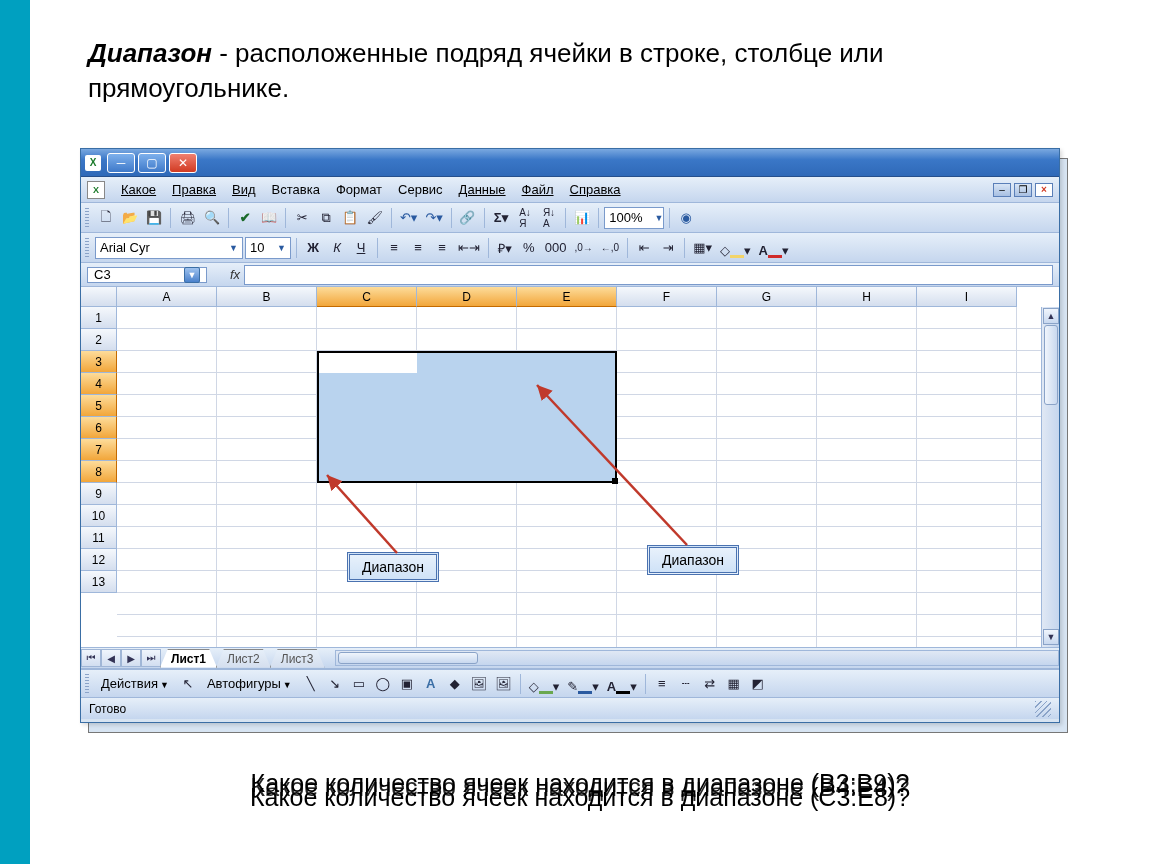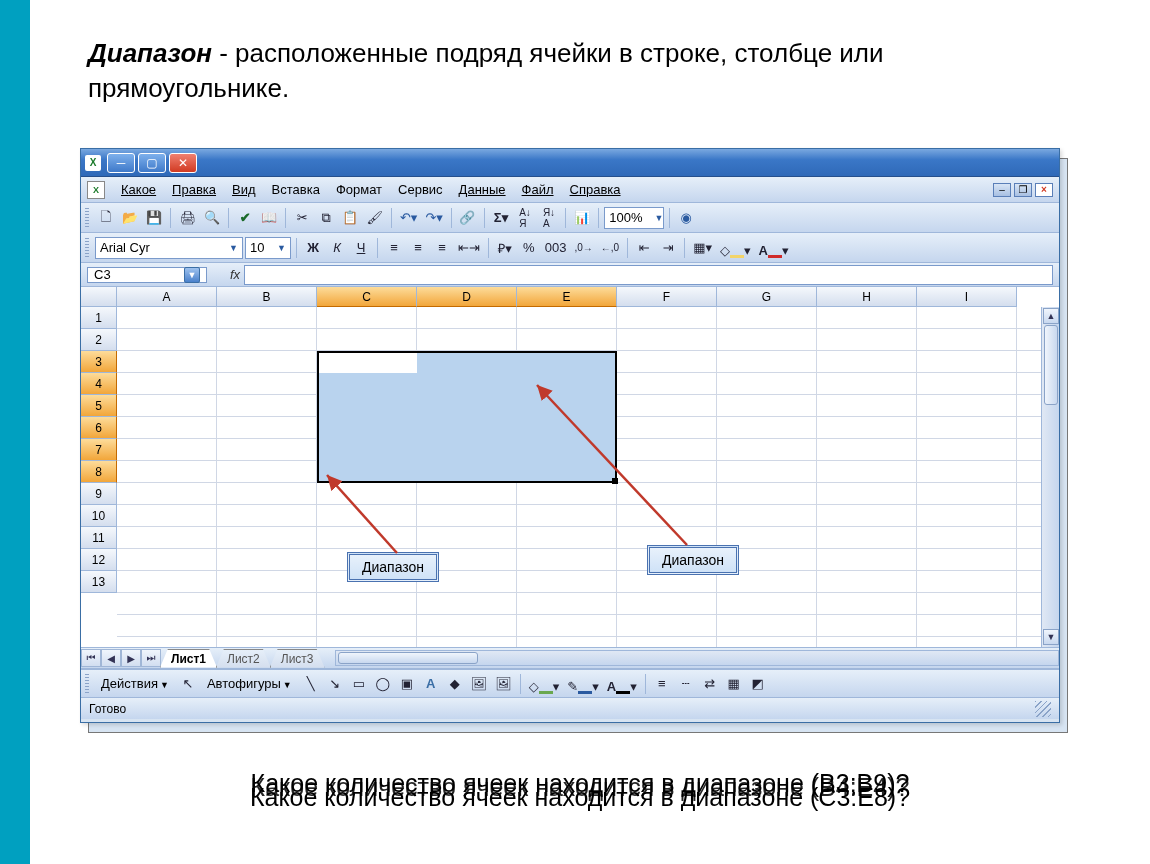--- a/index.html
+++ b/index.html
@@ -359,7 +359,7 @@
     <span class="tsep"></span>
     <span class="tbtn">₽▾</span>
     <span class="tbtn">%</span>
-    <span class="tbtn">003</span>
+    <span class="tbtn">000</span>
     <span class="tbtn" style="font-size:10px;">,0→</span>
     <span class="tbtn" style="font-size:10px;">←,0</span>
     <span class="tsep"></span>

